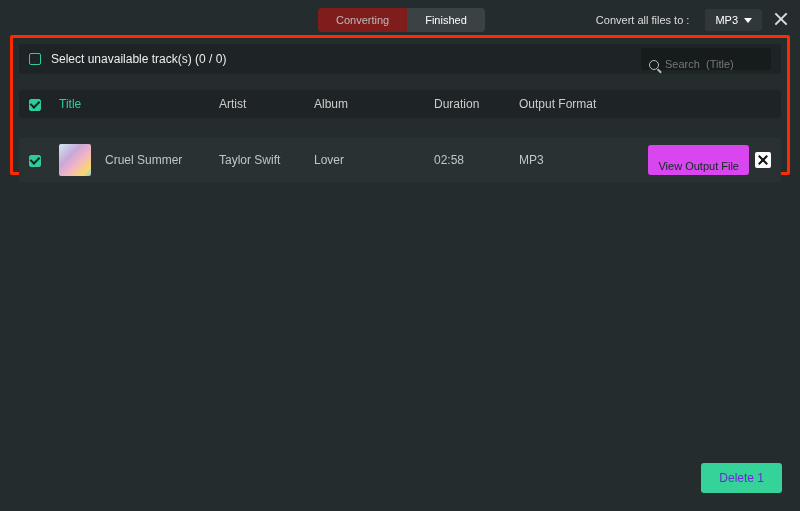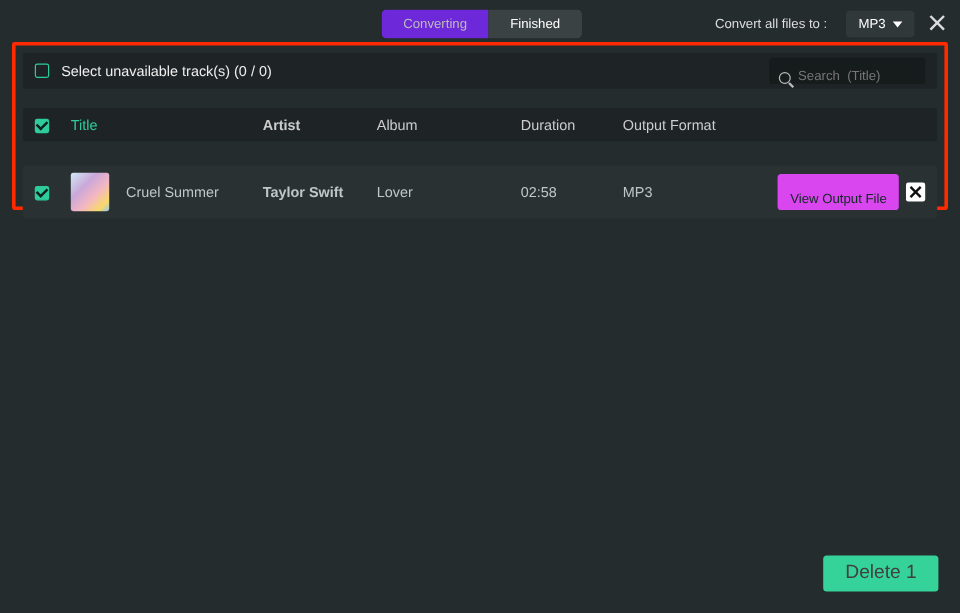--- a/index.html
+++ b/index.html
@@ -8,7 +8,7 @@
   
   .topbar { height: 40px; display: flex; align-items: center; position: relative; }
   .tabswitch { position: absolute; left: 318px; top: 8px; display: flex; height: 24px; border-radius: 4px; overflow: hidden; }
-  .tabswitch .tab { padding: 0 18px; height: 24px; line-height: 24px; font-size: 11px; color: #bbb; background: #6d28d9; cursor: pointer; }
+  .tabswitch .tab { padding: 0 18px; height: 24px; line-height: 24px; font-size: 11px; color: #bbb; background: #7f1d1d; cursor: pointer; }
   .tabswitch .tab.active { background: #3a4244; color: #fff; }
   .convert-block { position: absolute; right: 38px; top: 8px; display: flex; align-items: center; gap: 16px; height: 24px; }
   .convert-label { font-size: 11px; color: #ddd; }

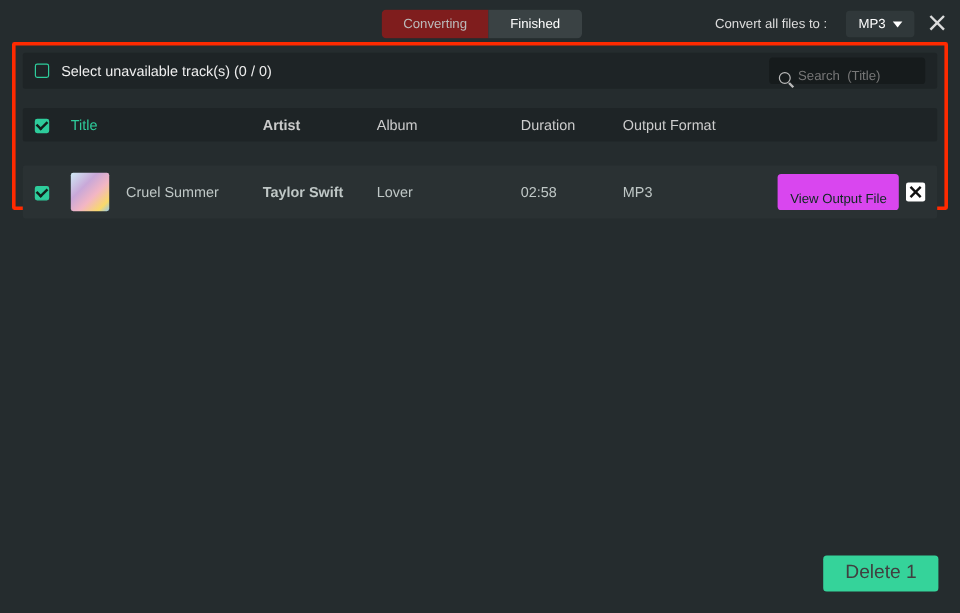--- a/index.html
+++ b/index.html
@@ -39,7 +39,7 @@
   .col-chk { width: 30px; }
   .col-title { flex: 0 0 160px; color: #2ecc9b; cursor: pointer; }
   .col-title.plain { color: #ccc; cursor: default; }
-  .col-artist { flex: 0 0 95px; font-weight: bold; }
+  .col-artist { flex: 0 0 95px; }
   .col-album { flex: 0 0 120px; }
   .col-duration { flex: 0 0 85px; }
   .col-format { flex: 0 0 120px; }

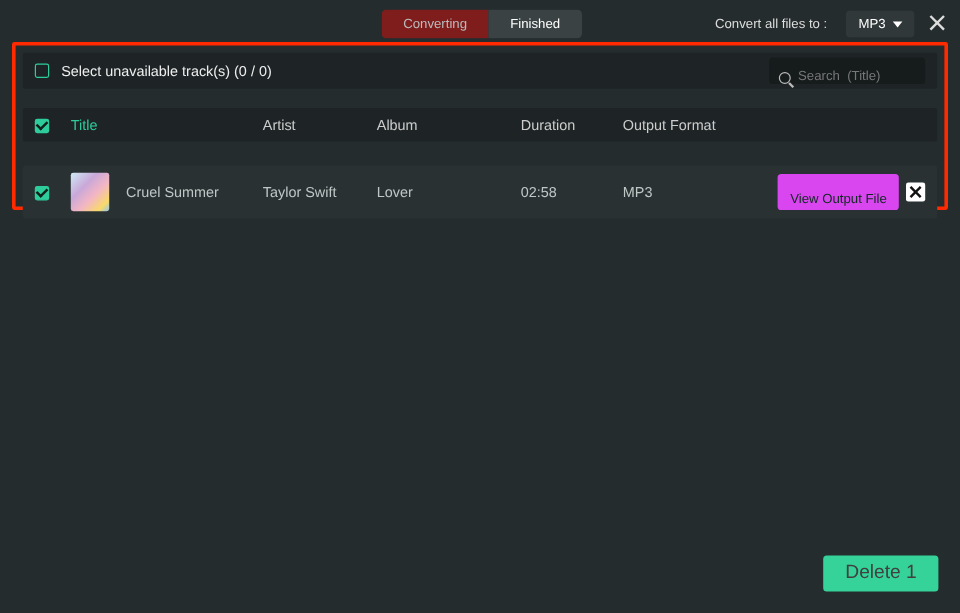--- a/index.html
+++ b/index.html
@@ -56,7 +56,7 @@
   .row-close::after { transform: rotate(-45deg); }
 
   
-  .delete-btn { position: absolute; right: 18px; bottom: 18px; height: 30px; padding: 0 18px; background: #35d39a; border: none; border-radius: 3px; color: #404040; font-size: 16px; cursor: pointer; }
+  .delete-btn { position: absolute; right: 18px; bottom: 18px; height: 30px; padding: 0 18px; background: #35d39a; border: none; border-radius: 3px; color: #6d28d9; font-size: 12px; cursor: pointer; }
 </style>
 </head>
 <body>

